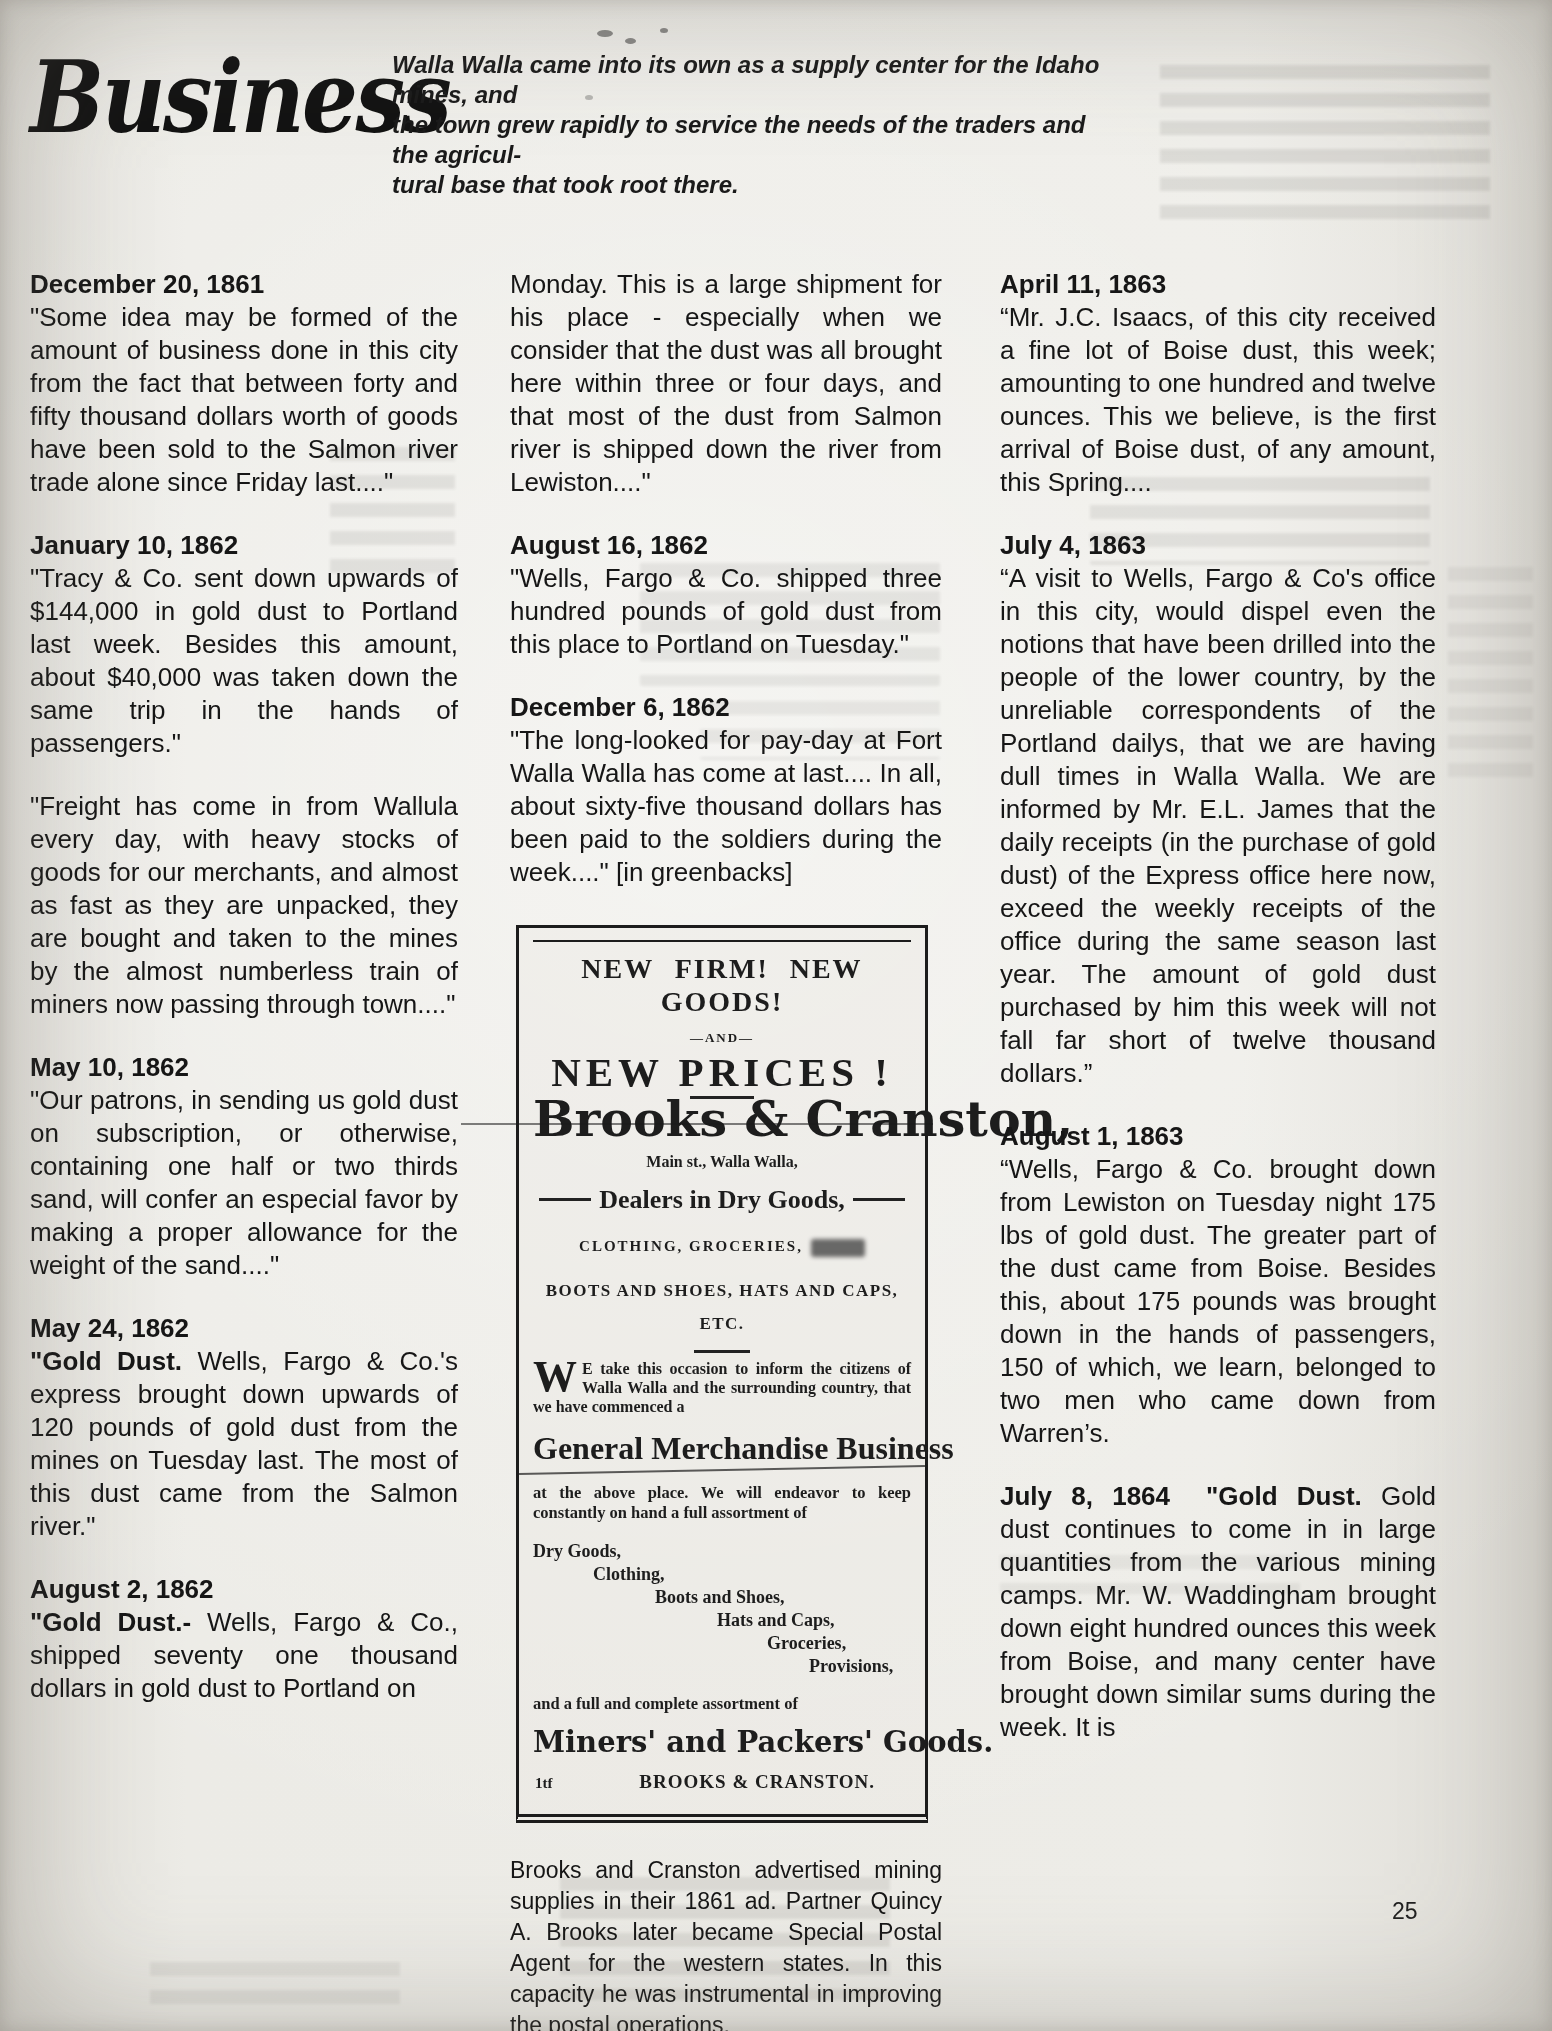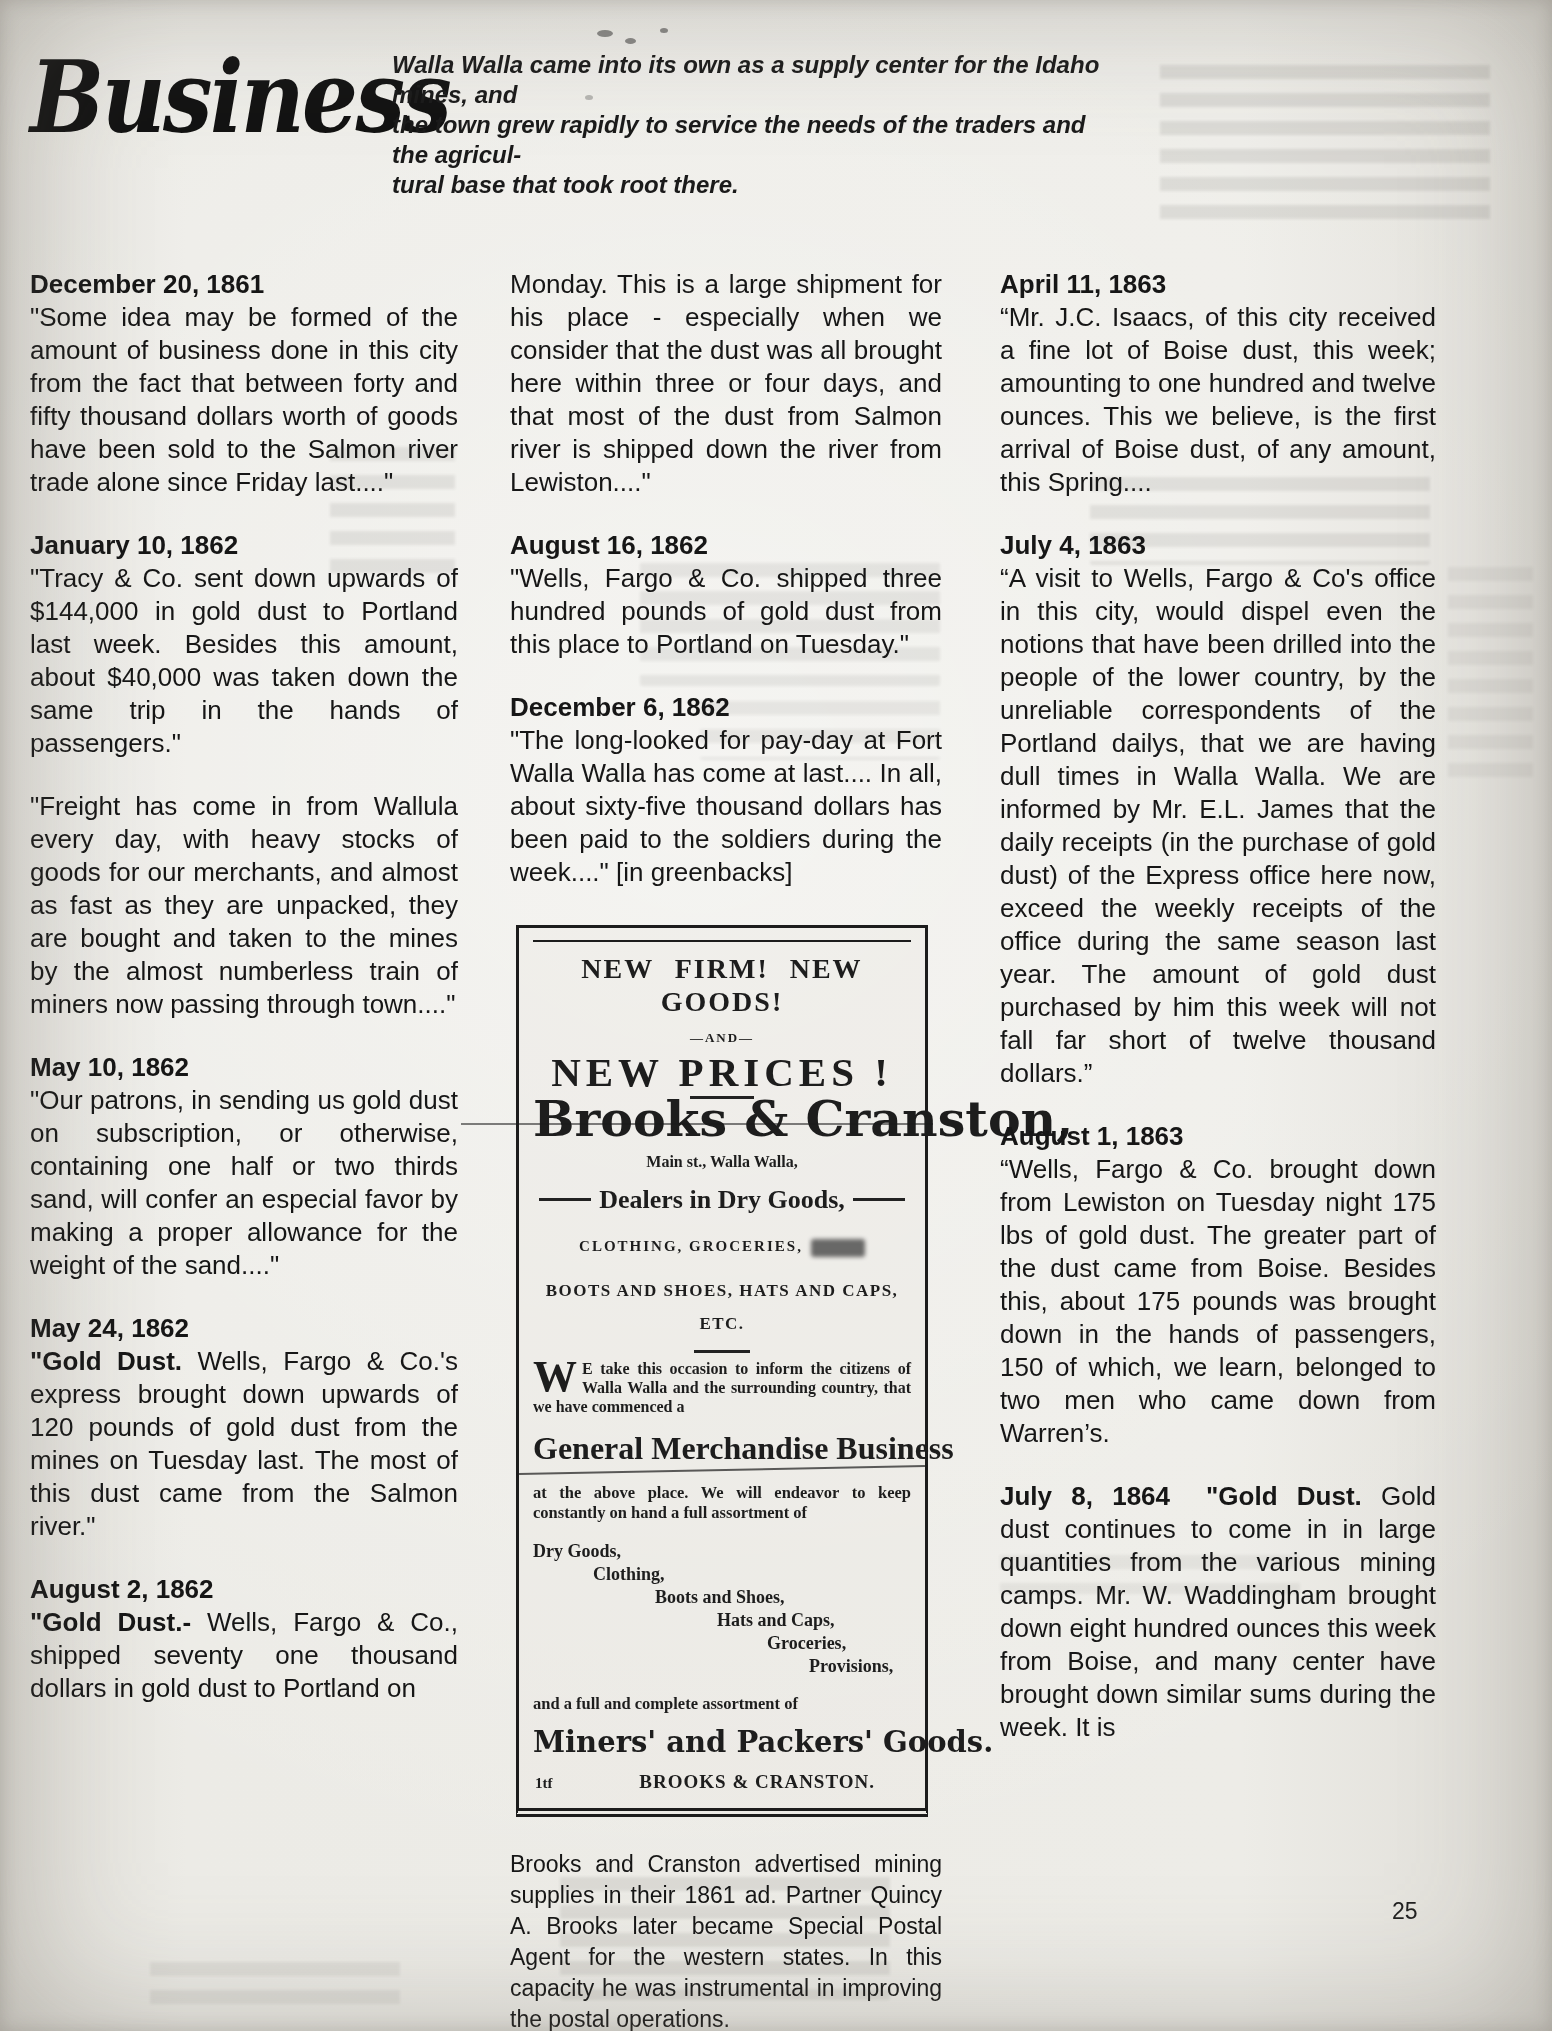--- a/index.html
+++ b/index.html
@@ -37,7 +37,7 @@
   .date-inline{font-weight:bold;margin-right:36px;}
   
   .ad{
-    margin-top:36px;margin-left:6px;width:378px;padding:12px 14px 4px;
+    margin-top:36px;margin-left:6px;width:378px;padding:12px 14px 10px;
     border:3px solid #1c1c1c;border-bottom:9px double #1c1c1c;
     font-family:"Liberation Serif","DejaVu Serif",serif;color:#1d1d1d;
     text-align:center;position:relative;background:rgba(235,233,227,.4);

